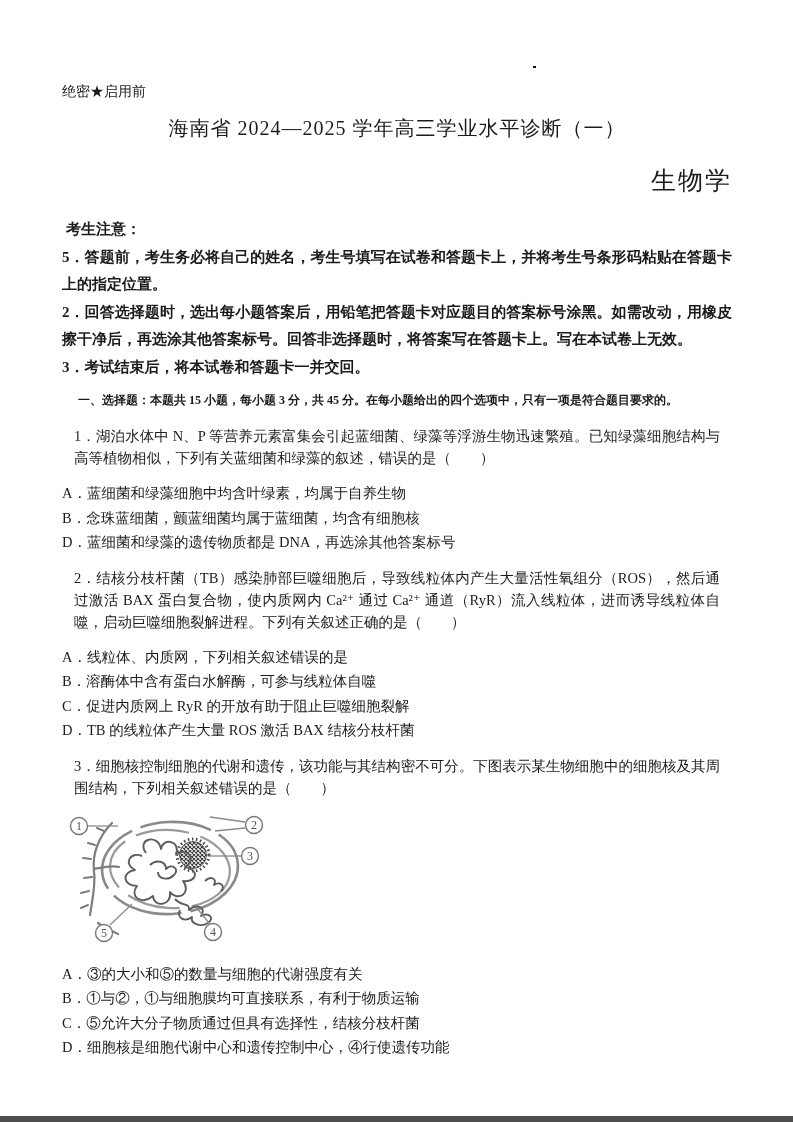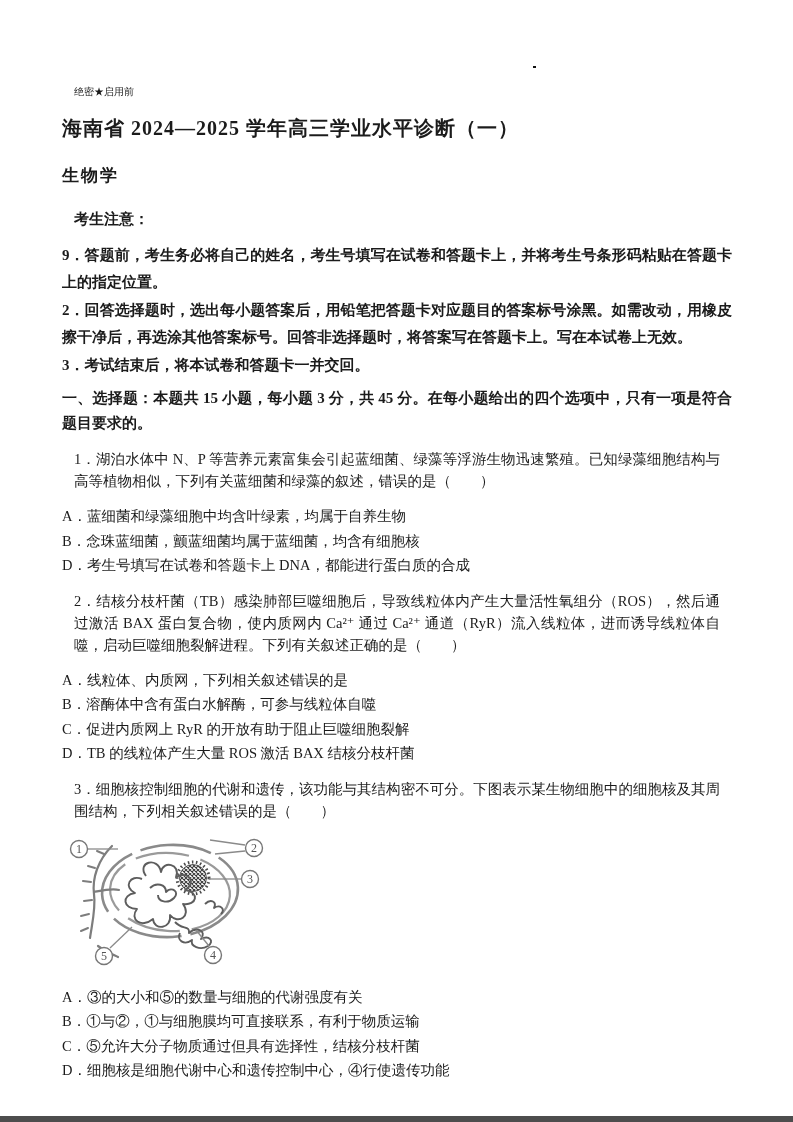--- a/index.html
+++ b/index.html
@@ -9,7 +9,7 @@
     color:#1b1b1b;overflow:hidden;
   }
   .content{padding:84px 61px 0 62px;}
-  .security{font-size:10px;line-height:16px;margin-left:12px;}
+  .security{font-size:14px;line-height:16px;}
   .title{font-size:20px;font-weight:bold;text-align:left;margin:15px 0 0;letter-spacing:1px;}
   .subject{font-size:17px;font-weight:bold;text-align:left;margin:22px 0 0;letter-spacing:2px;}
   .notice{margin-top:21px;font-weight:bold;}

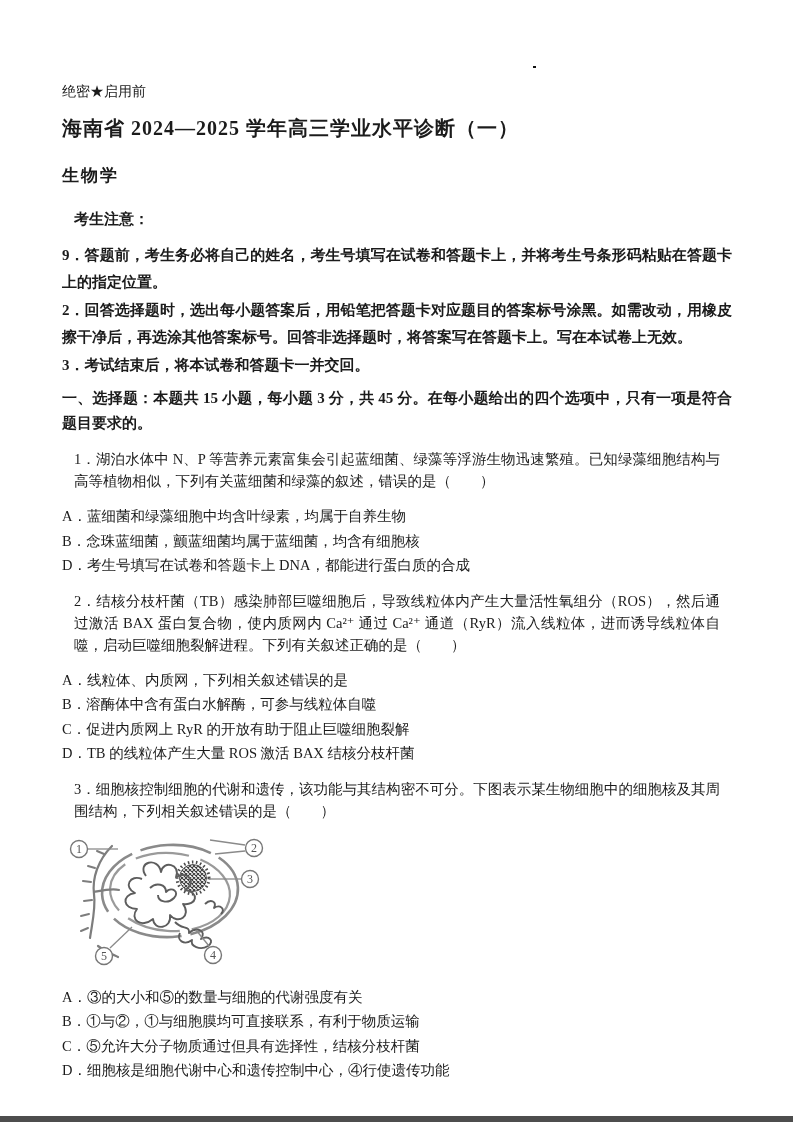--- a/index.html
+++ b/index.html
@@ -10,7 +10,7 @@
   }
   .content{padding:84px 61px 0 62px;}
   .security{font-size:14px;line-height:16px;}
-  .title{font-size:20px;font-weight:bold;text-align:left;margin:15px 0 0;letter-spacing:1px;}
+  .title{font-size:20px;font-weight:normal;text-align:center;margin:15px 0 0;letter-spacing:1px;}
   .subject{font-size:17px;font-weight:bold;text-align:left;margin:22px 0 0;letter-spacing:2px;}
   .notice{margin-top:21px;font-weight:bold;}
   .notice-heading{font-size:15px;line-height:22px;margin:12px;}

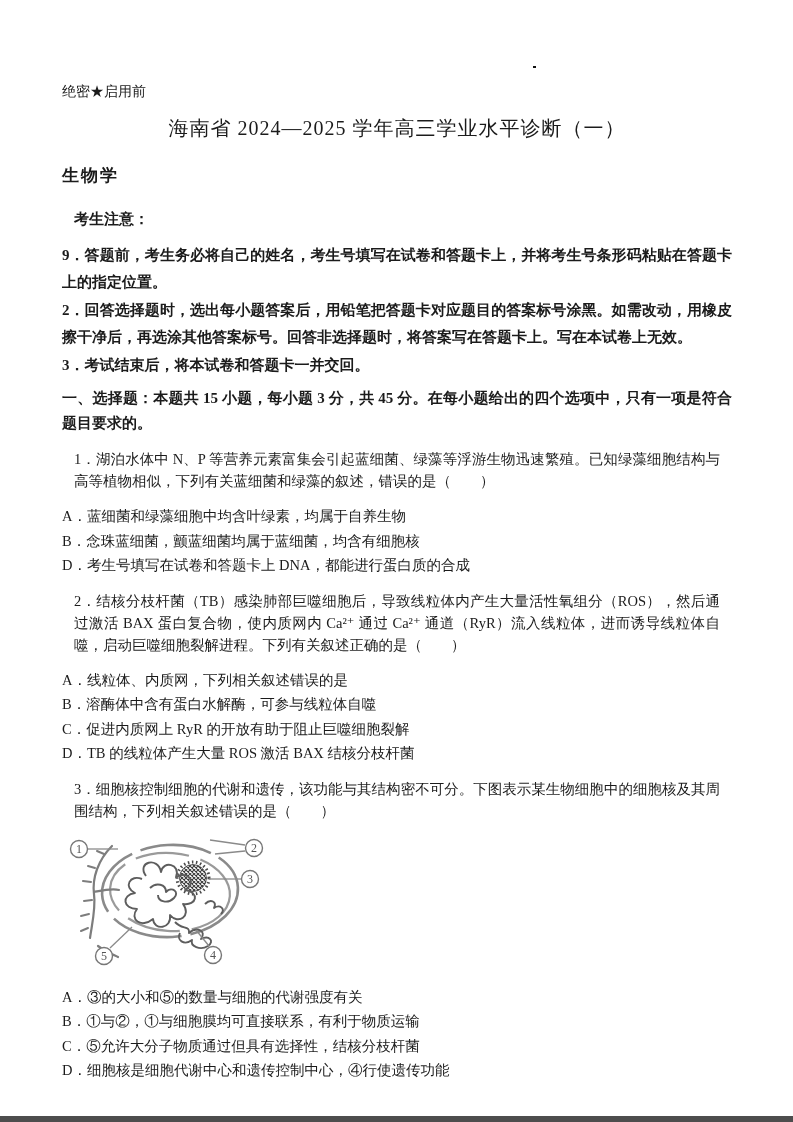--- a/index.html
+++ b/index.html
@@ -11,7 +11,7 @@
   .content{padding:84px 61px 0 62px;}
   .security{font-size:14px;line-height:16px;}
   .title{font-size:20px;font-weight:normal;text-align:center;margin:15px 0 0;letter-spacing:1px;}
-  .subject{font-size:17px;font-weight:bold;text-align:left;margin:22px 0 0;letter-spacing:2px;}
+  .subject{font-size:25px;font-weight:normal;text-align:right;margin:22px 0 0;letter-spacing:2px;}
   .notice{margin-top:21px;font-weight:bold;}
   .notice-heading{font-size:15px;line-height:22px;margin:12px;}
   .notice p.nitem{font-size:15px;line-height:27px;margin:1px 0 0;text-align:justify;}

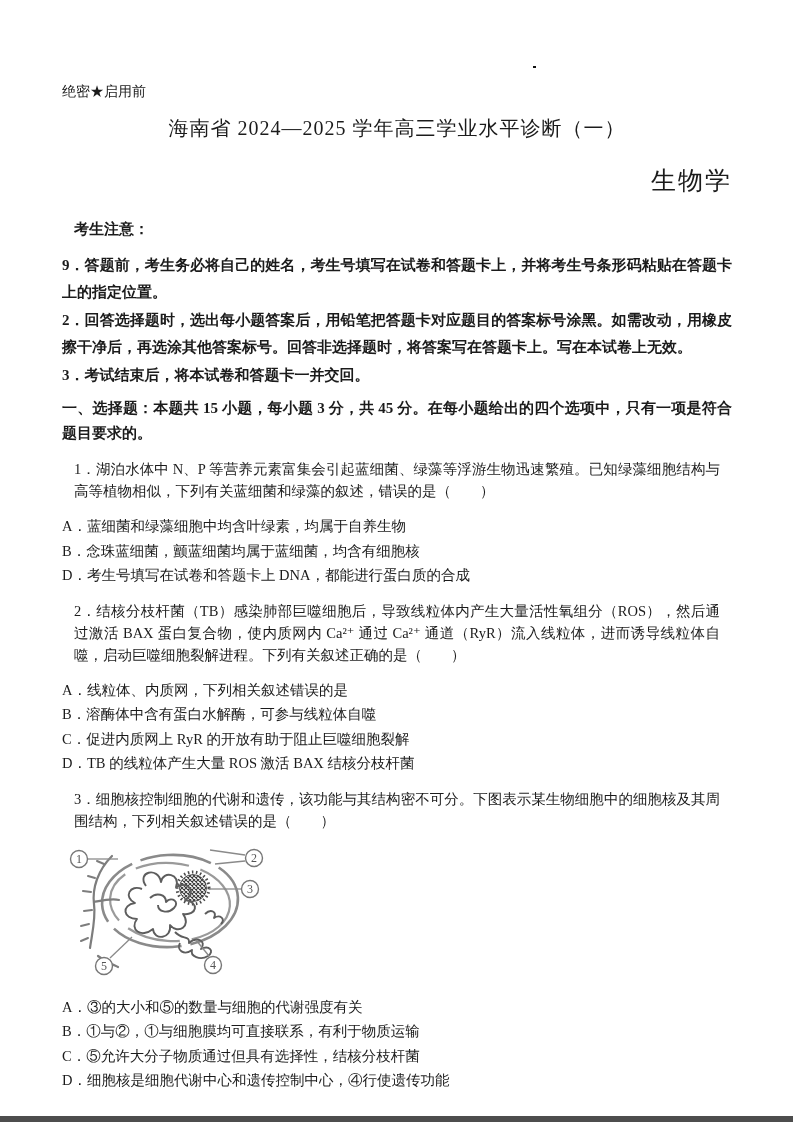--- a/index.html
+++ b/index.html
@@ -13,7 +13,7 @@
   .title{font-size:20px;font-weight:normal;text-align:center;margin:15px 0 0;letter-spacing:1px;}
   .subject{font-size:25px;font-weight:normal;text-align:right;margin:22px 0 0;letter-spacing:2px;}
   .notice{margin-top:21px;font-weight:bold;}
-  .notice-heading{font-size:15px;line-height:22px;margin:12px;}
+  .notice-heading{font-size:15px;line-height:22px;margin:4px;}
   .notice p.nitem{font-size:15px;line-height:27px;margin:1px 0 0;text-align:justify;}
   .section-heading{font-size:15px;font-weight:bold;line-height:25px;margin:7px 0 0;text-align:justify;}
   .question{margin-top:11px;}

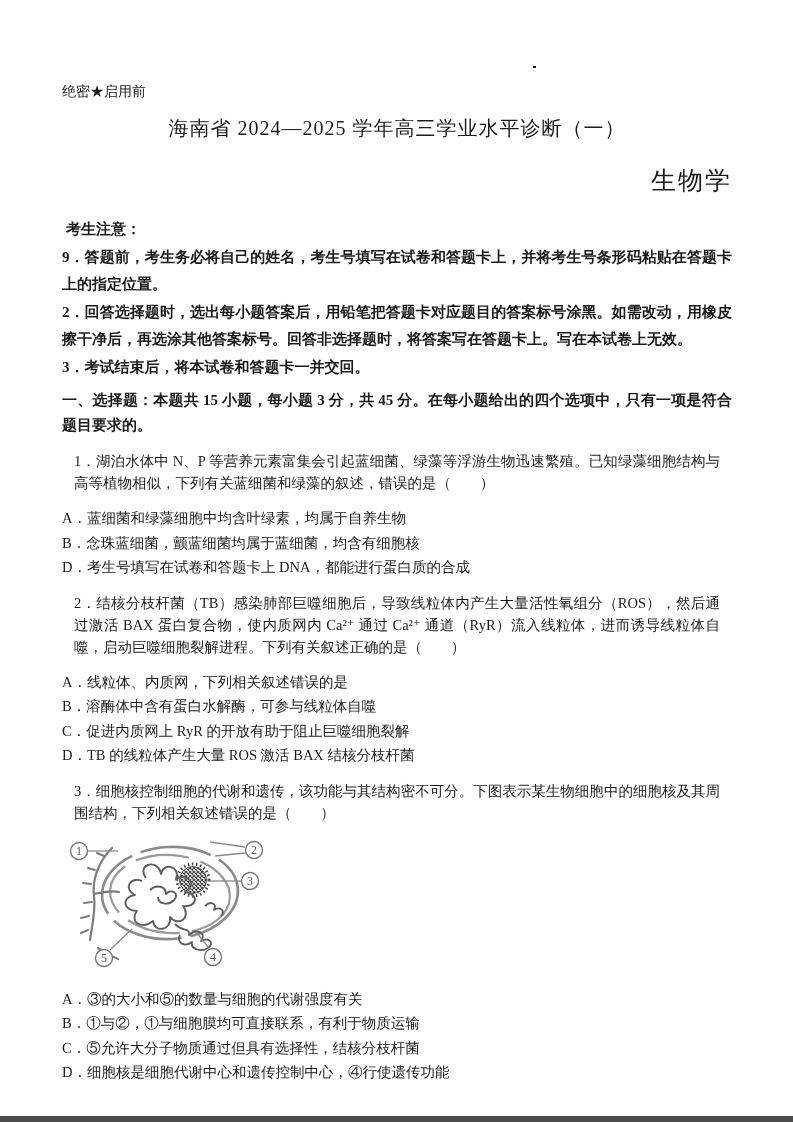--- a/index.html
+++ b/index.html
@@ -40,7 +40,7 @@
 
   <div class="notice">
     <p class="notice-heading">考生注意：</p>
-    <p class="nitem">9．答题前，考生务必将自己的姓名，考生号填写在试卷和答题卡上，并将考生号条形码粘贴在答题卡上的指定位置。</p>
+    <p class="nitem">5．答题前，考生务必将自己的姓名，考生号填写在试卷和答题卡上，并将考生号条形码粘贴在答题卡上的指定位置。</p>
     <p class="nitem">2．回答选择题时，选出每小题答案后，用铅笔把答题卡对应题目的答案标号涂黑。如需改动，用橡皮擦干净后，再选涂其他答案标号。回答非选择题时，将答案写在答题卡上。写在本试卷上无效。</p>
     <p class="nitem">3．考试结束后，将本试卷和答题卡一并交回。</p>
   </div>

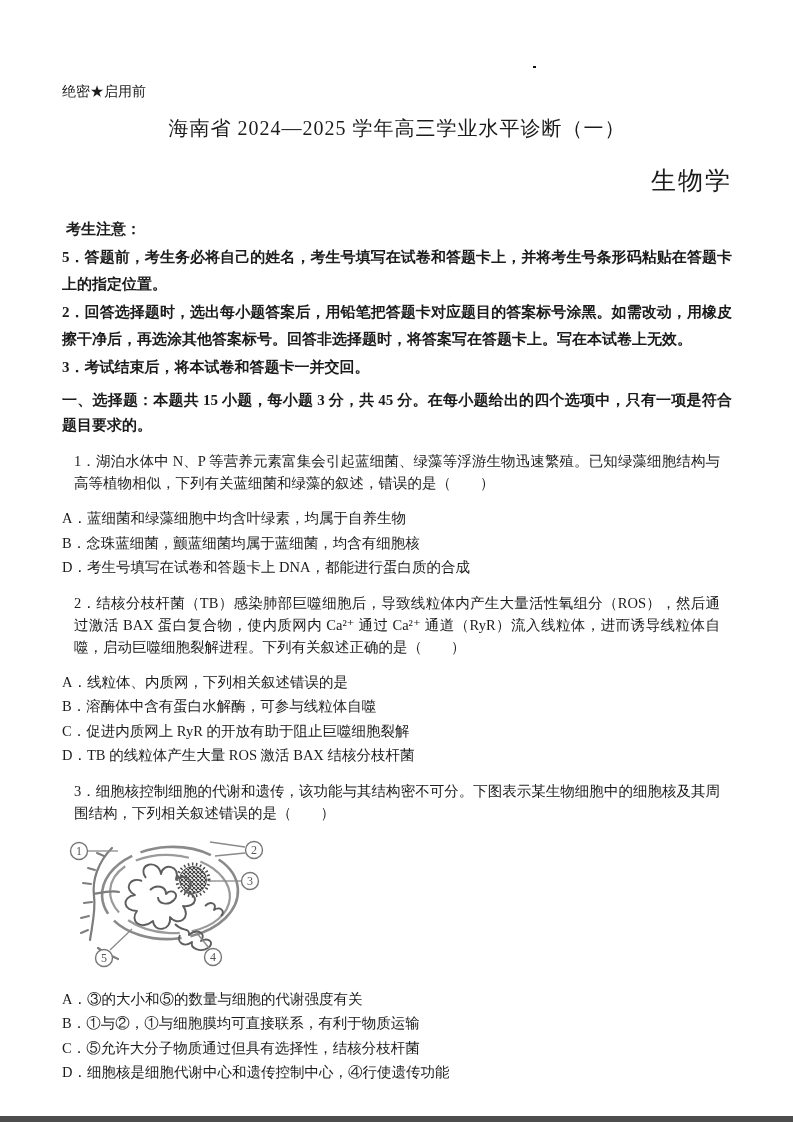--- a/index.html
+++ b/index.html
@@ -15,7 +15,7 @@
   .notice{margin-top:21px;font-weight:bold;}
   .notice-heading{font-size:15px;line-height:22px;margin:4px;}
   .notice p.nitem{font-size:15px;line-height:27px;margin:1px 0 0;text-align:justify;}
-  .section-heading{font-size:15px;font-weight:bold;line-height:25px;margin:7px 0 0;text-align:justify;}
+  .section-heading{font-size:12px;font-weight:bold;line-height:25px;margin:7px 16px 0;text-align:justify;}
   .question{margin-top:11px;}
   .stem{font-size:14.5px;line-height:22px;margin:12px;text-align:justify;}
   .options{margin:5px 0 0;}

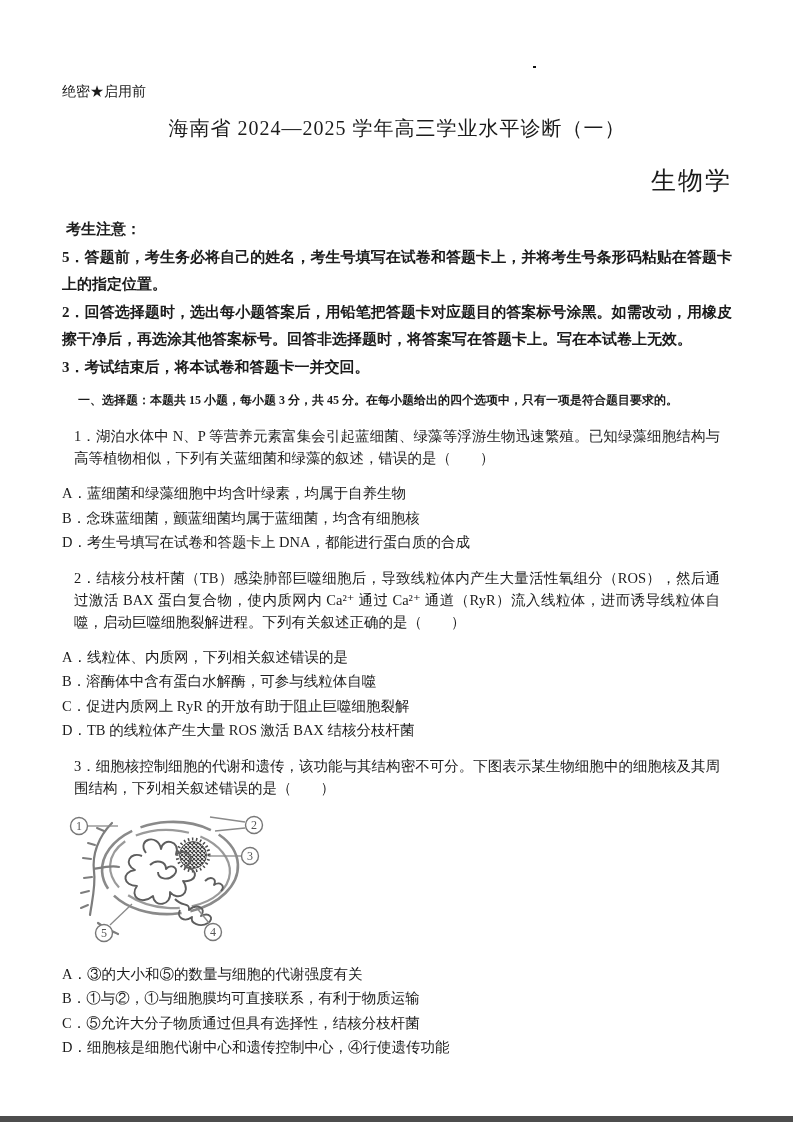--- a/index.html
+++ b/index.html
@@ -52,7 +52,7 @@
     <div class="options">
       <div class="option">A．蓝细菌和绿藻细胞中均含叶绿素，均属于自养生物</div>
       <div class="option">B．念珠蓝细菌，颤蓝细菌均属于蓝细菌，均含有细胞核</div>
-      <div class="option">D．考生号填写在试卷和答题卡上 DNA，都能进行蛋白质的合成</div>
+      <div class="option">D．蓝细菌和绿藻的遗传物质都是 DNA，再选涂其他答案标号</div>
     </div>
   </div>
 

